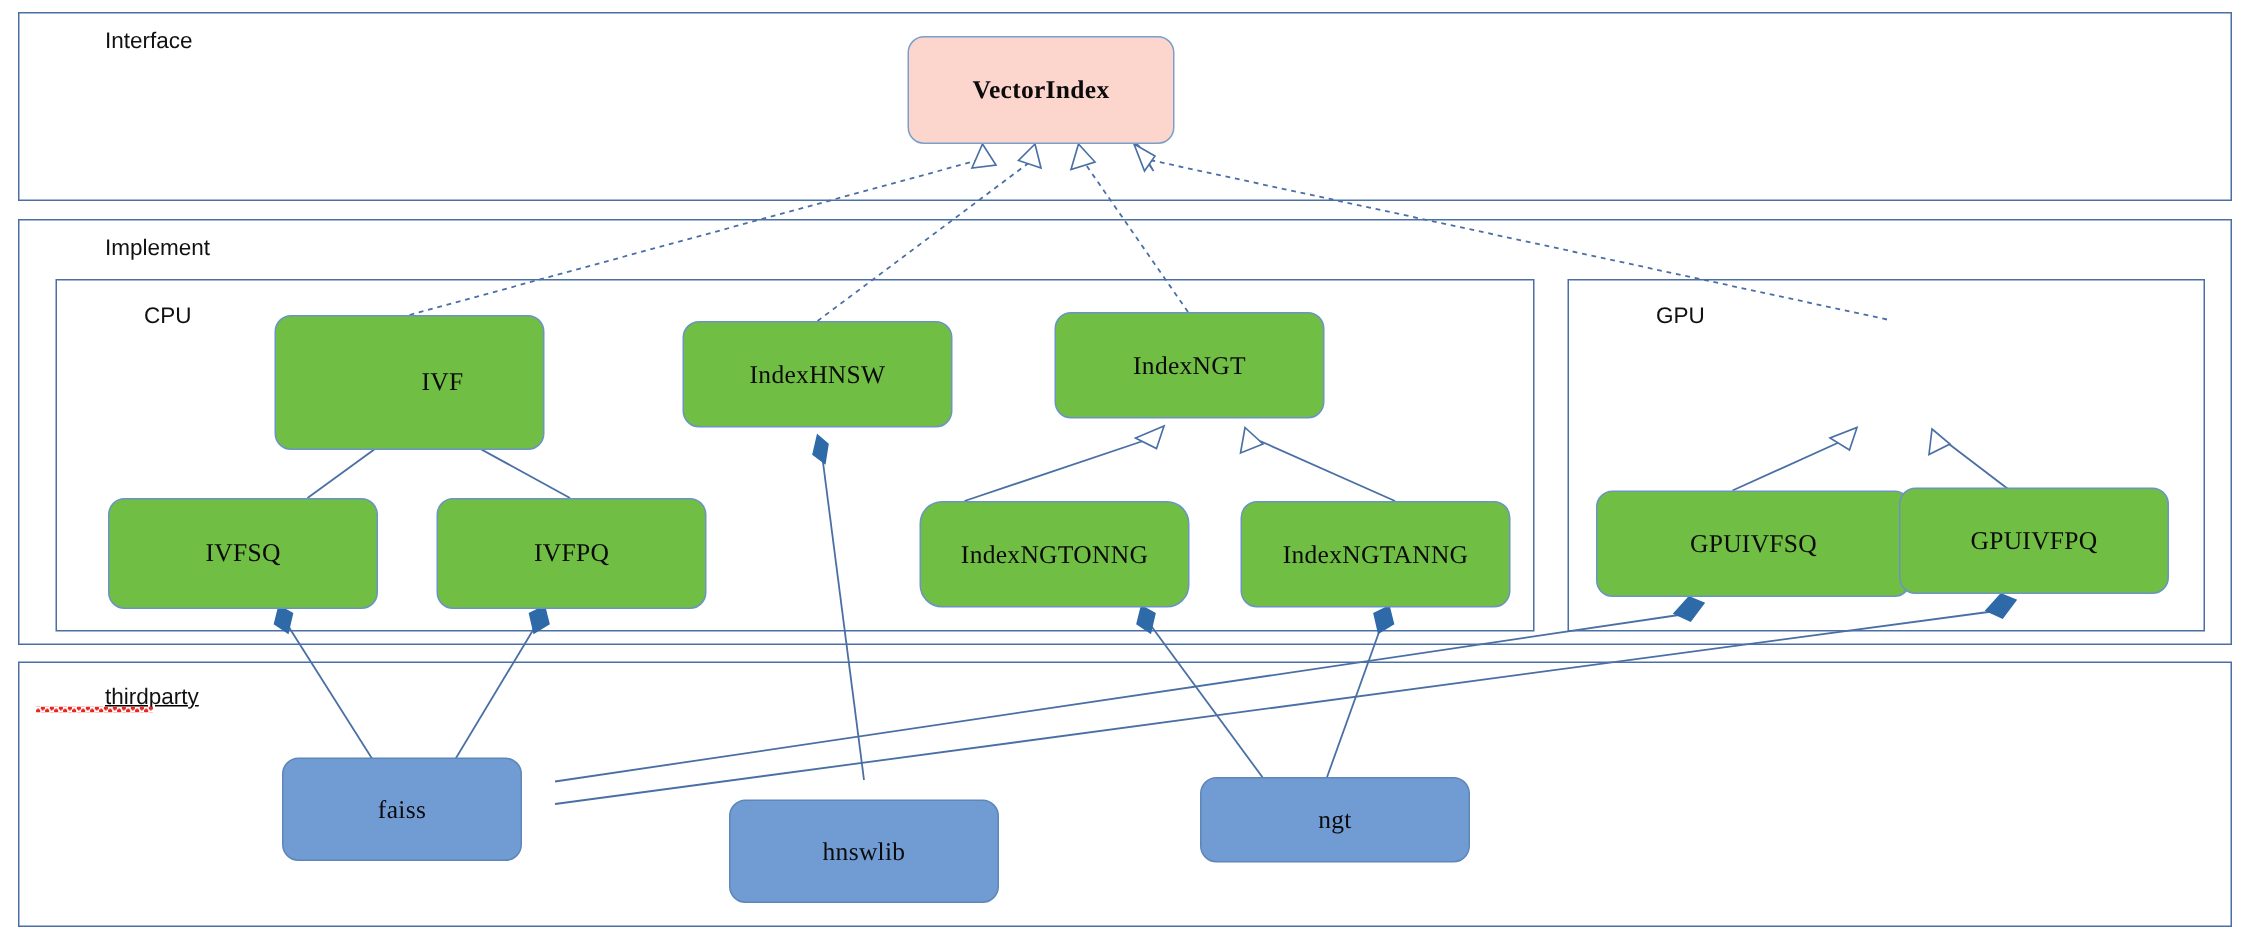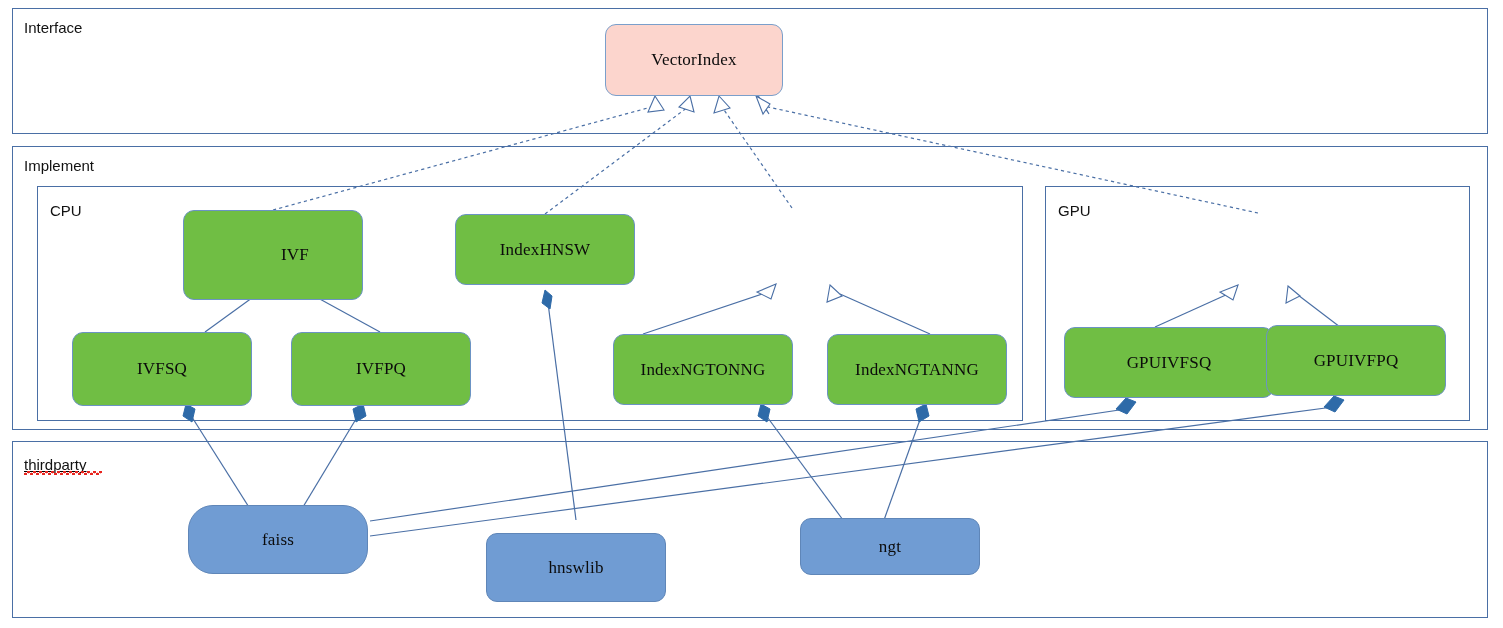--- a/index.html
+++ b/index.html
@@ -29,6 +29,7 @@
     color: #111111;
     white-space: nowrap;
     line-height: 1;
+    margin-left: 46px;
   }
   .group-label.underlined {
     text-decoration: underline;

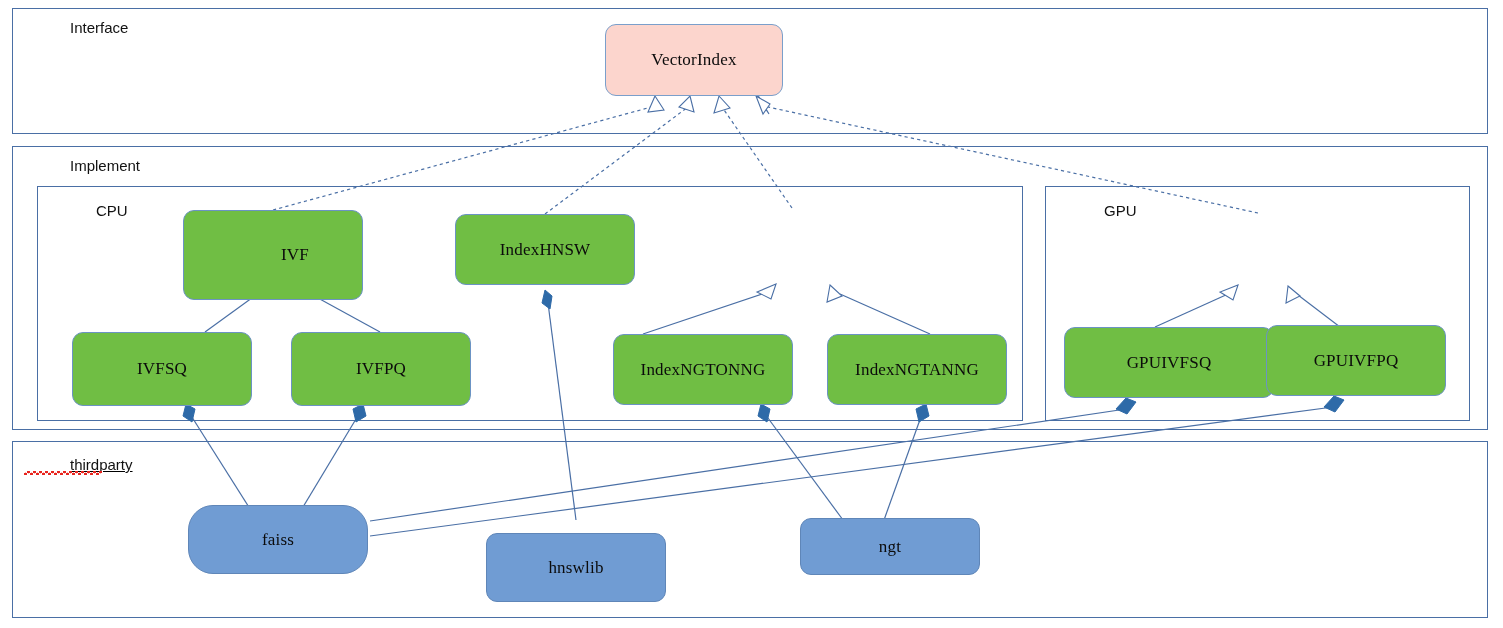--- a/index.html
+++ b/index.html
@@ -60,7 +60,7 @@
     z-index: 3;
     text-align: center;
   }
-  .node.iface  { background: #fcd5cd; border-color: #7a9fcb; }
+  .node.iface  { background: #fcd5cd; border-color: #7a9fcb; font-weight: bold; }
   .node.green  { background: #70be44; border-color: #6b93c4; }
   .node.blue   { background: #709cd3; border-color: #5f86b8; }
 

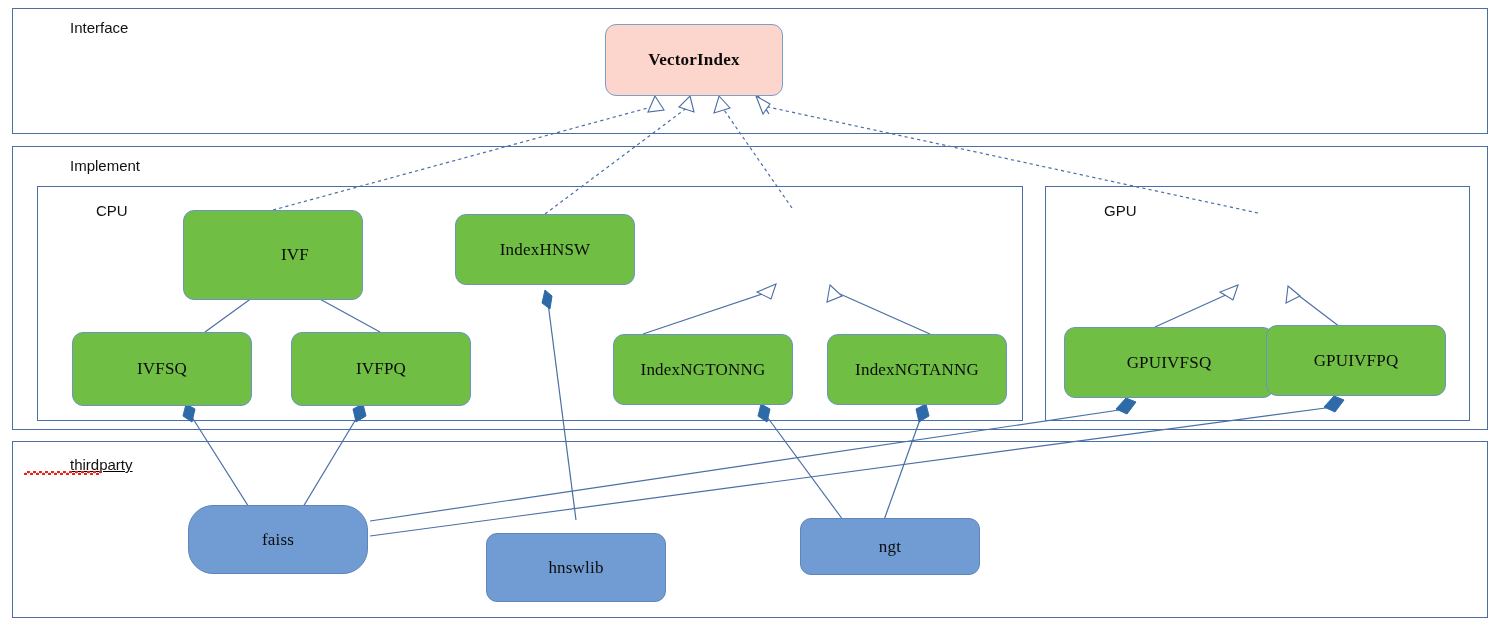--- a/index.html
+++ b/index.html
@@ -186,6 +186,9 @@
     <span>IndexHNSW</span>
   </div>
 
+  <div class="node green" style="left:703px; top:208px; width:180px; height:71px;">
+    <span>IndexNGT</span>
+  </div>
 
   <div class="node green" style="left:291px; top:332px; width:180px; height:74px;">
     <span>IVFPQ</span>

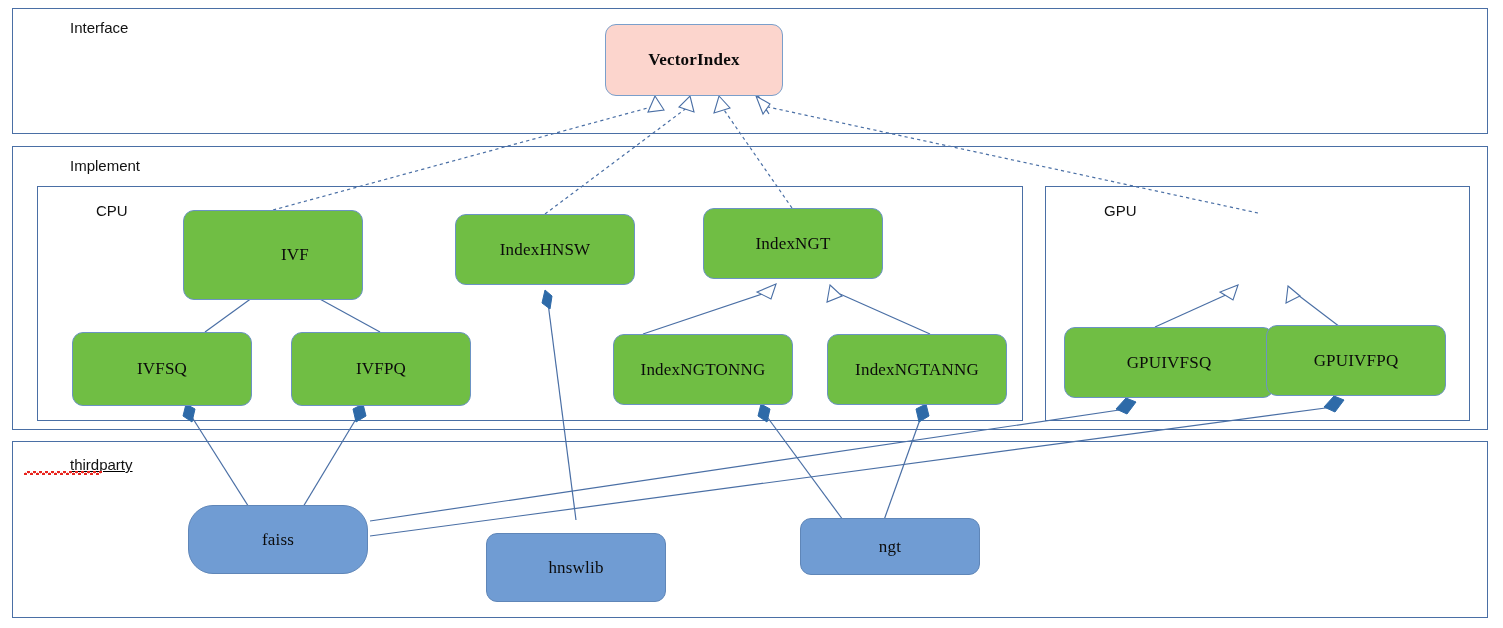--- a/index.html
+++ b/index.html
@@ -198,7 +198,7 @@
     <span>IVFSQ</span>
   </div>
 
-  <div class="node green" style="left:613px; top:334px; width:180px; height:71px;">
+  <div class="node green" style="left:613px; top:334px; width:180px; height:71px;border-radius:15px;">
     <span>IndexNGTONNG</span>
   </div>
 

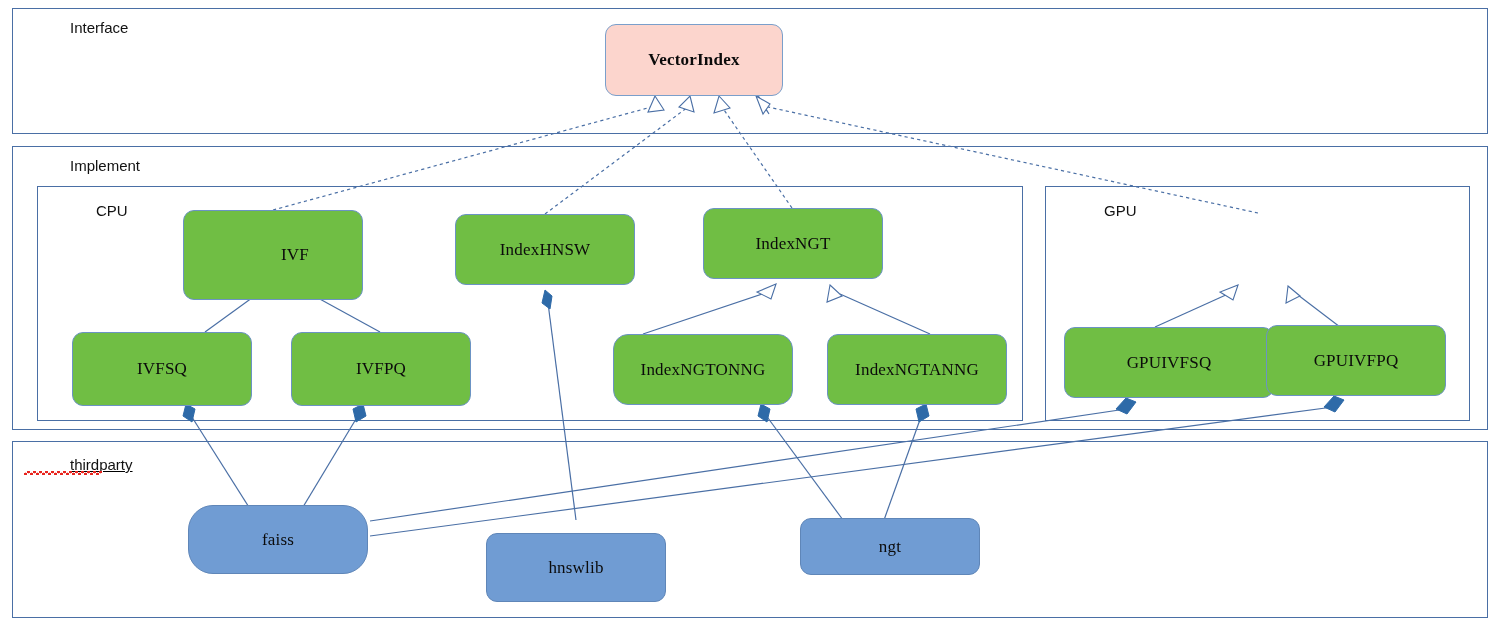--- a/index.html
+++ b/index.html
@@ -215,7 +215,7 @@
     <span>GPUIVFPQ</span>
   </div>
 
-  <div class="node blue" style="left:188px; top:505px; width:180px; height:69px;border-radius:25px;">
+  <div class="node blue" style="left:188px; top:505px; width:160px; height:69px;">
     <span>faiss</span>
   </div>
 

